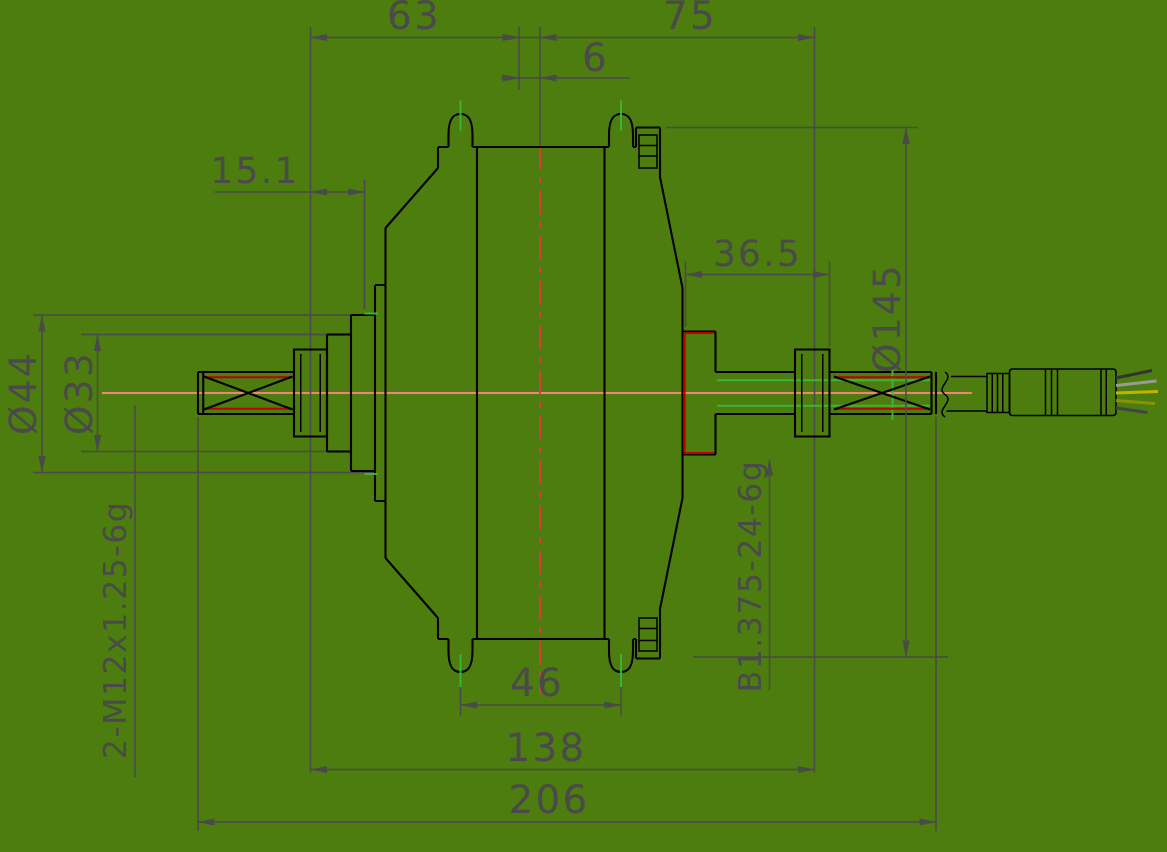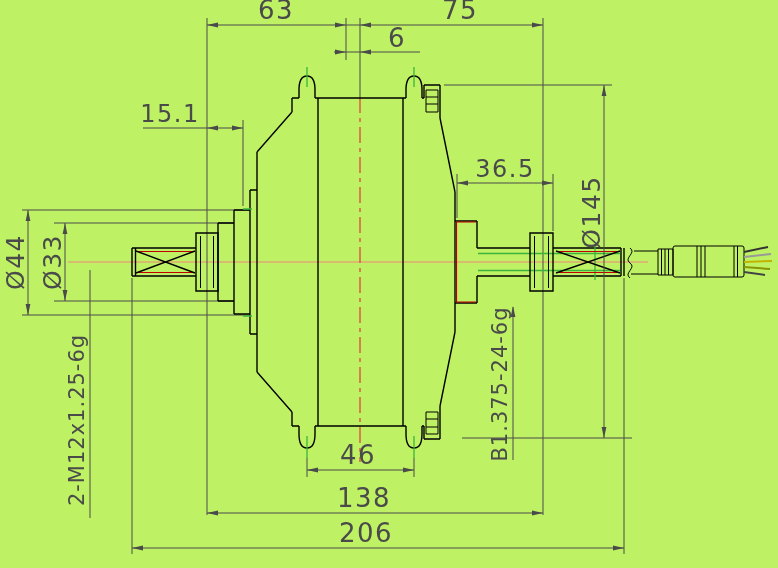--- a/index.html
+++ b/index.html
@@ -3,7 +3,7 @@
 <meta charset="utf-8">
 <style>
   html,body{margin:0;padding:0;background:#ffffff;}
-  .canvas{width:778px;height:568px;position:relative;background:#bef264;overflow:hidden;}
+  .canvas{width:778px;height:568px;position:relative;background:#4d7c0f;overflow:hidden;}
   svg{display:block;}
   text{font-family:"DejaVu Sans","Liberation Sans",sans-serif;fill:#4a4a4a;letter-spacing:1.5px;}
   .dimtxt{font-size:26px;}

